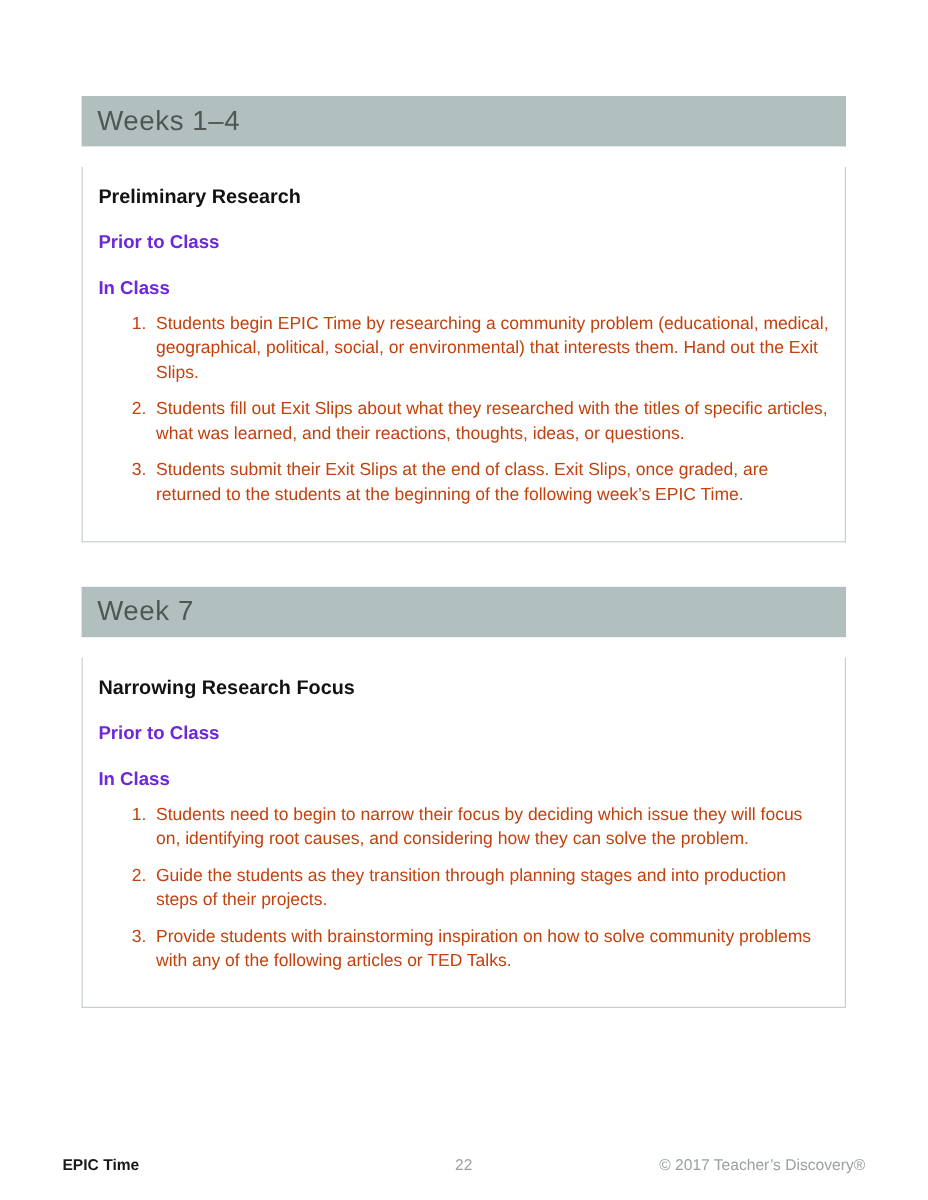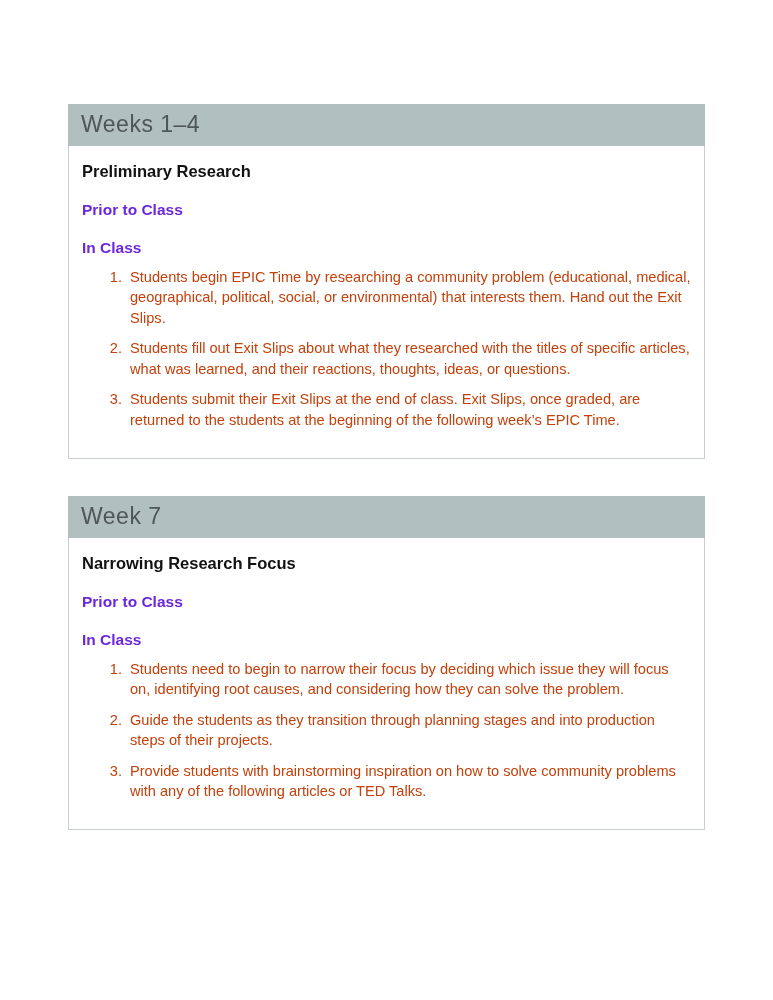--- a/index.html
+++ b/index.html
@@ -21,7 +21,7 @@
     height: 100%;
   }
   .wrap {
-    padding: 104px 68px 0 68px;
+    padding: 80px 68px 0 68px;
   }
   .week-section + .week-section {
     margin-top: 37px;

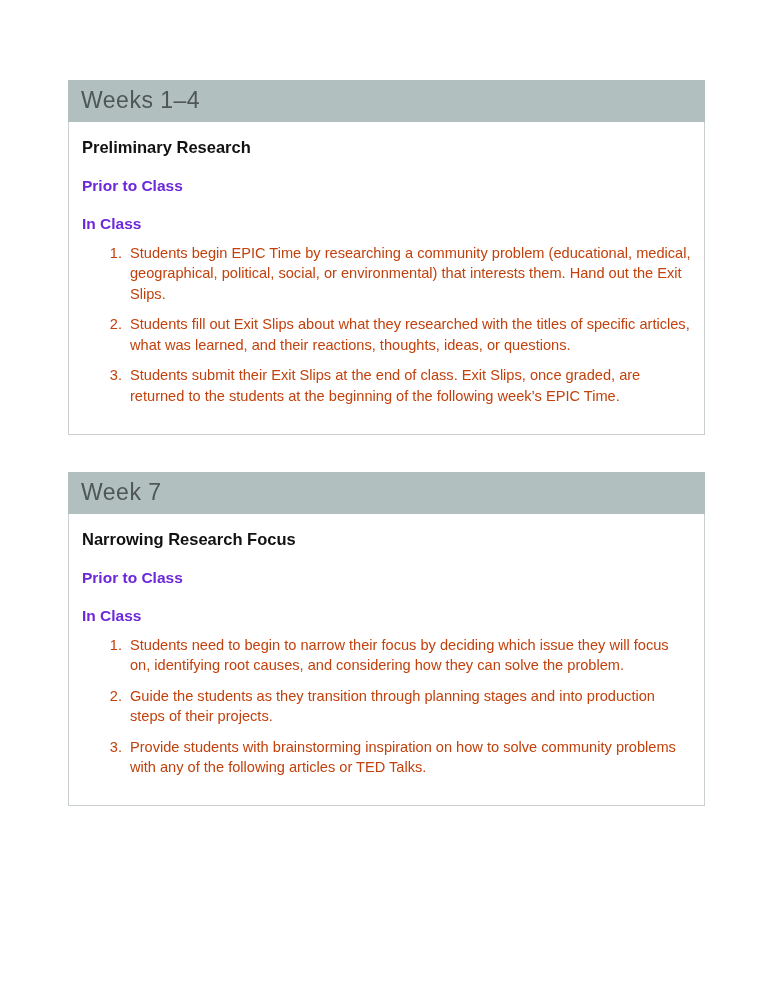--- a/index.html
+++ b/index.html
@@ -38,6 +38,7 @@
     border: 1px solid #c9cfcf;
     border-top: none;
     padding: 2px 13px 18px 13px;
+    margin-top: 17px;
   }
   .section-body h2 {
     font-size: 16.5px;

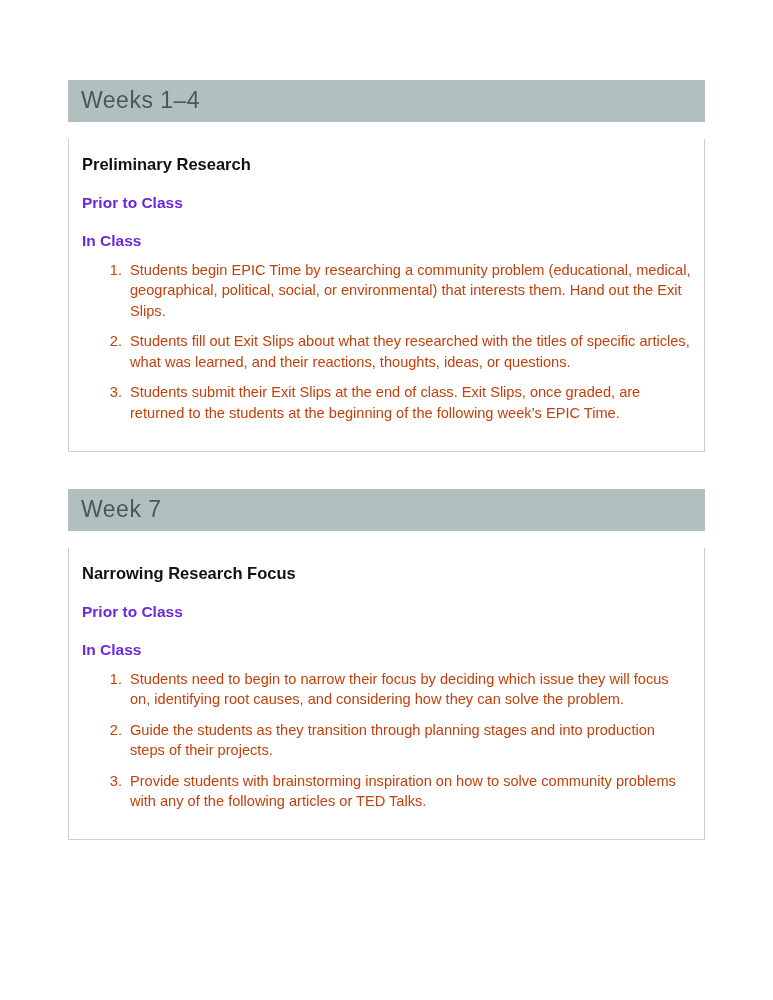--- a/index.html
+++ b/index.html
@@ -135,6 +135,11 @@
 
   </div>
 
+  <div class="footer">
+    <span class="footer-left">EPIC Time</span>
+    <span class="footer-center">22</span>
+    <span class="footer-right">© 2017 Teacher’s Discovery®</span>
+  </div>
 </div>
 
 </body></html>

